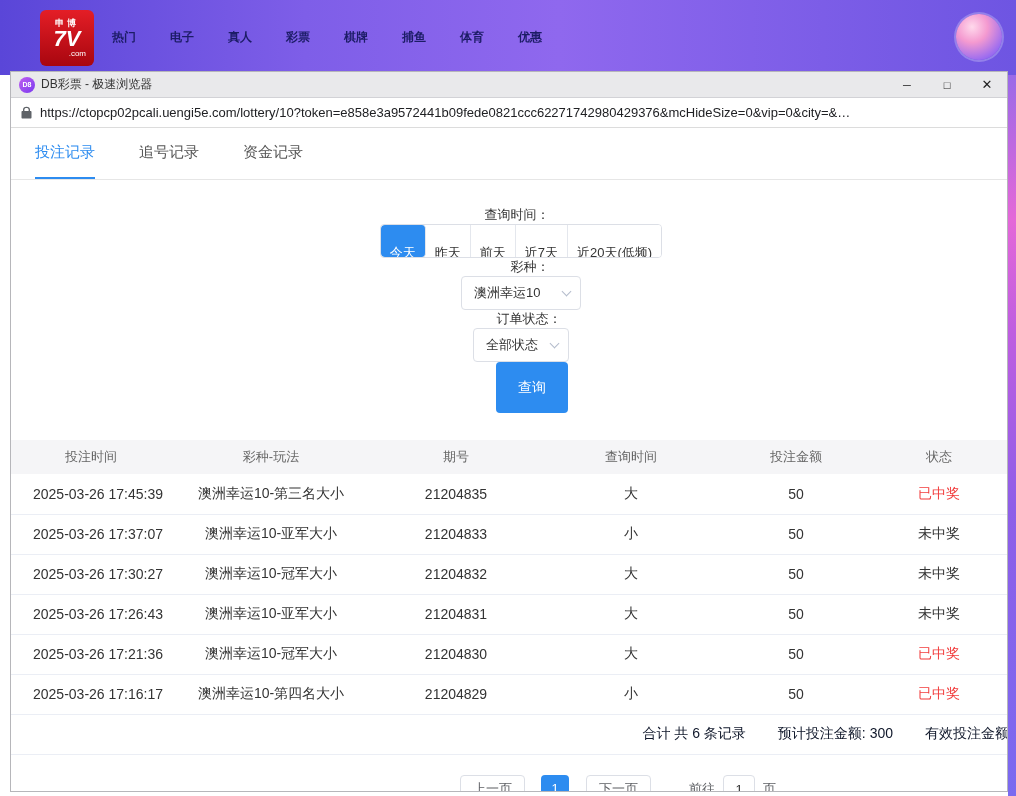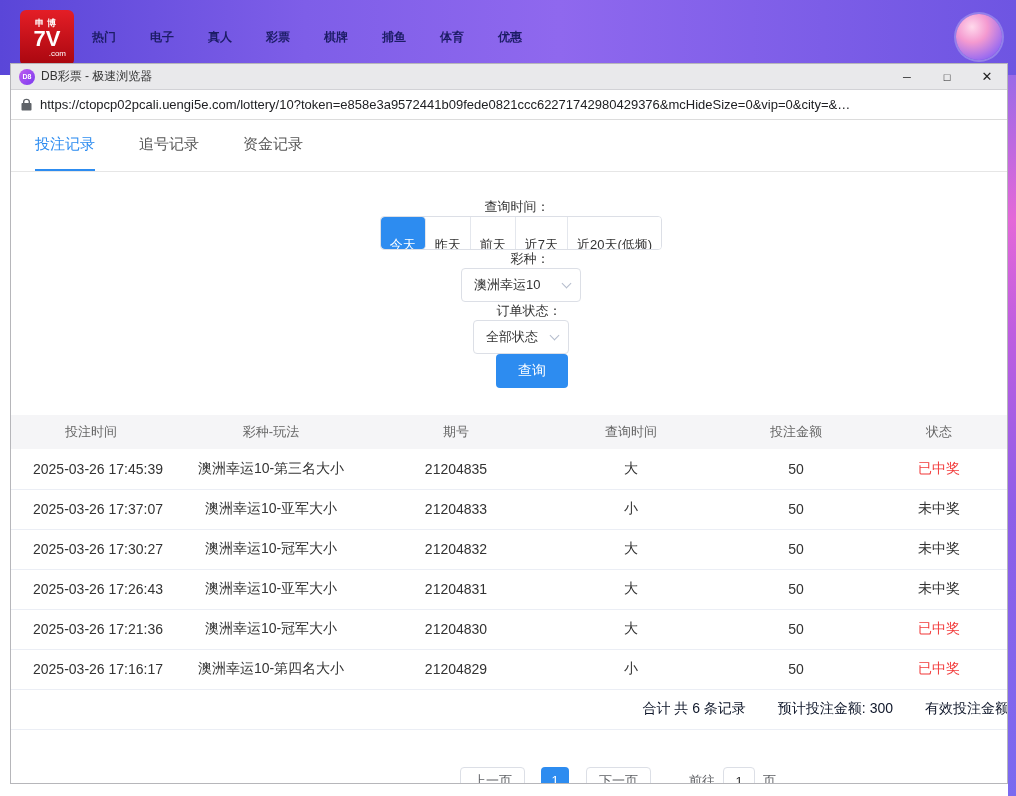--- a/index.html
+++ b/index.html
@@ -10,7 +10,7 @@
   .topbar { position:absolute; left:0; top:0; width:1016px; height:75px;
     background:linear-gradient(90deg,#5a46d8 0%,#7e5ee8 30%,#8f68ee 55%,#6e55e2 100%);
     display:flex; align-items:center; }
-  .logo { width:54px; height:56px; margin-left:20px; border-radius:6px;
+  .logo { width:54px; height:56px; margin-left:40px; border-radius:6px;
     background:linear-gradient(180deg,#e41e26,#a8060f);
     display:flex; flex-direction:column; align-items:center; justify-content:center;
     color:#fff; cursor:pointer; }

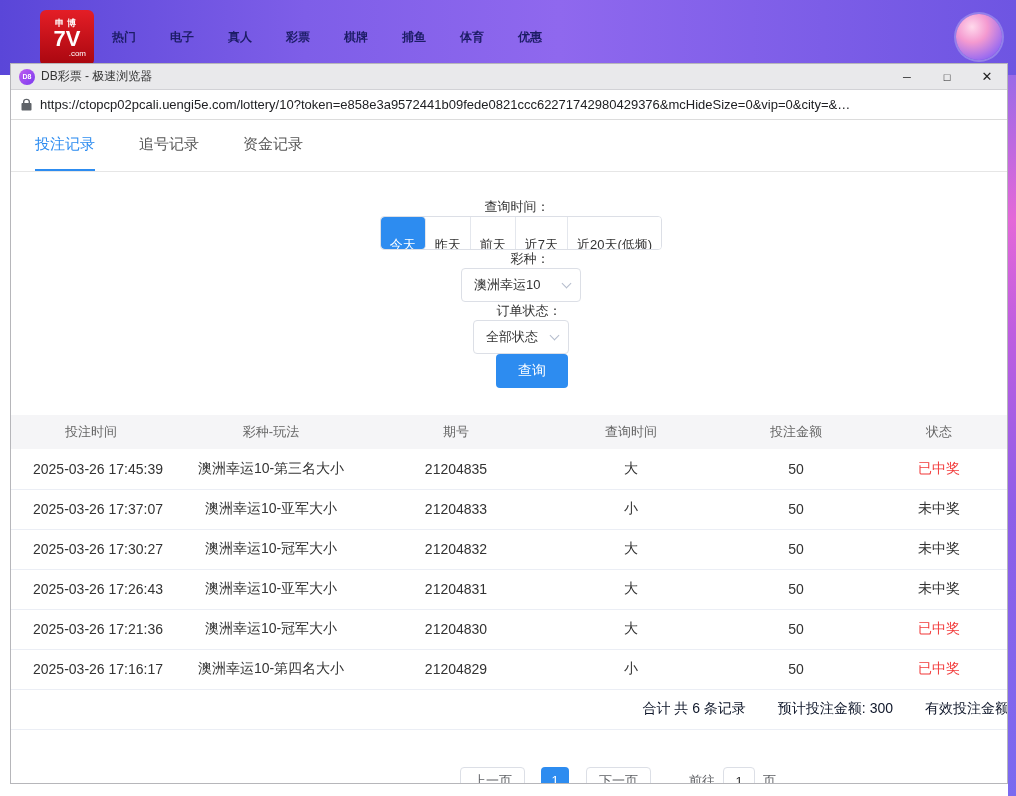--- a/index.html
+++ b/index.html
@@ -15,7 +15,7 @@
     display:flex; flex-direction:column; align-items:center; justify-content:center;
     color:#fff; cursor:pointer; }
   .logo-top { font-size:9px; font-weight:bold; letter-spacing:3px; line-height:10px; }
-  .logo-main { font-size:22px; font-weight:800; line-height:22px; }
+  .logo-main { font-size:22px; font-weight:800; font-style:italic; line-height:22px; }
   .logo-sub { font-size:8px; line-height:8px; align-self:flex-end; margin-right:8px; }
   .nav { display:flex; margin-left:16px; gap:30px; }
   .nav-item { font-size:12px; font-weight:bold; color:#1c1c66; cursor:pointer; padding:4px 2px; }

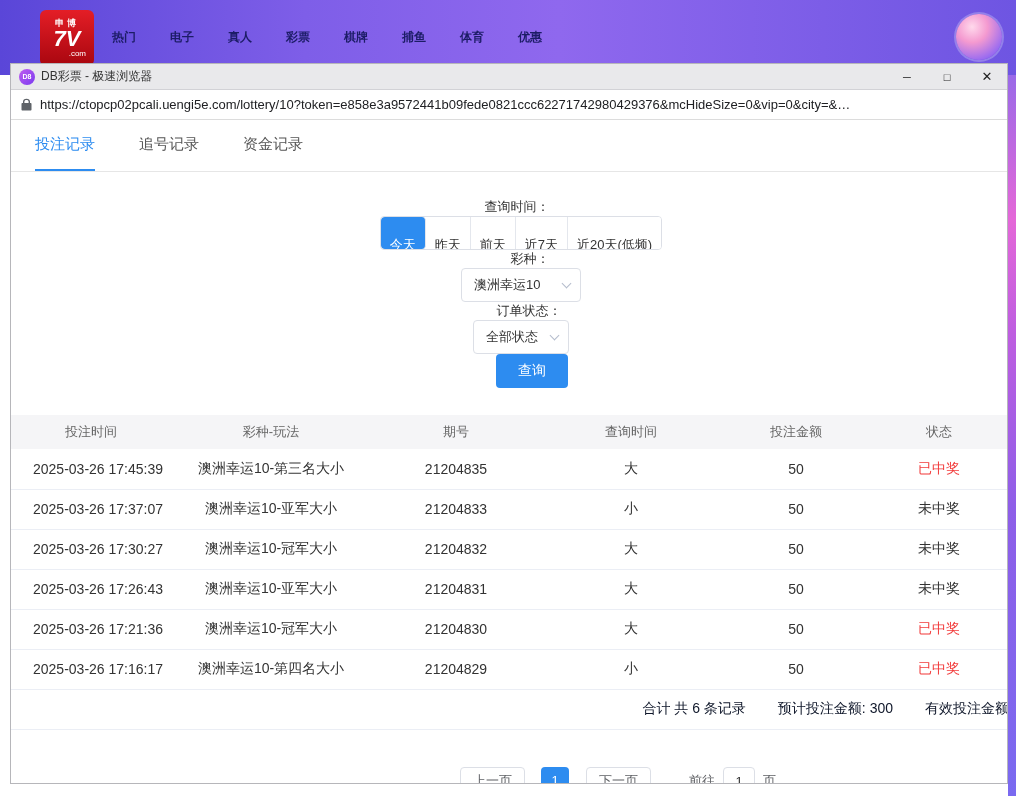--- a/index.html
+++ b/index.html
@@ -28,7 +28,7 @@
     background:linear-gradient(180deg,#9a6ae8 0%,#e468d8 20%,#c05ee0 35%,#8e5ee8 60%,#7a6af0 100%); }
 
   
-  .window { position:absolute; left:10px; top:63px; width:998px; height:721px;
+  .window { position:absolute; left:10px; top:71px; width:998px; height:721px;
     background:#fff; border:1px solid #b6b6ba; display:flex; flex-direction:column; }
   .titlebar { height:26px; background:#e9e9eb; border-bottom:1px solid #d2d2d6;
     display:flex; align-items:center; flex:none; }

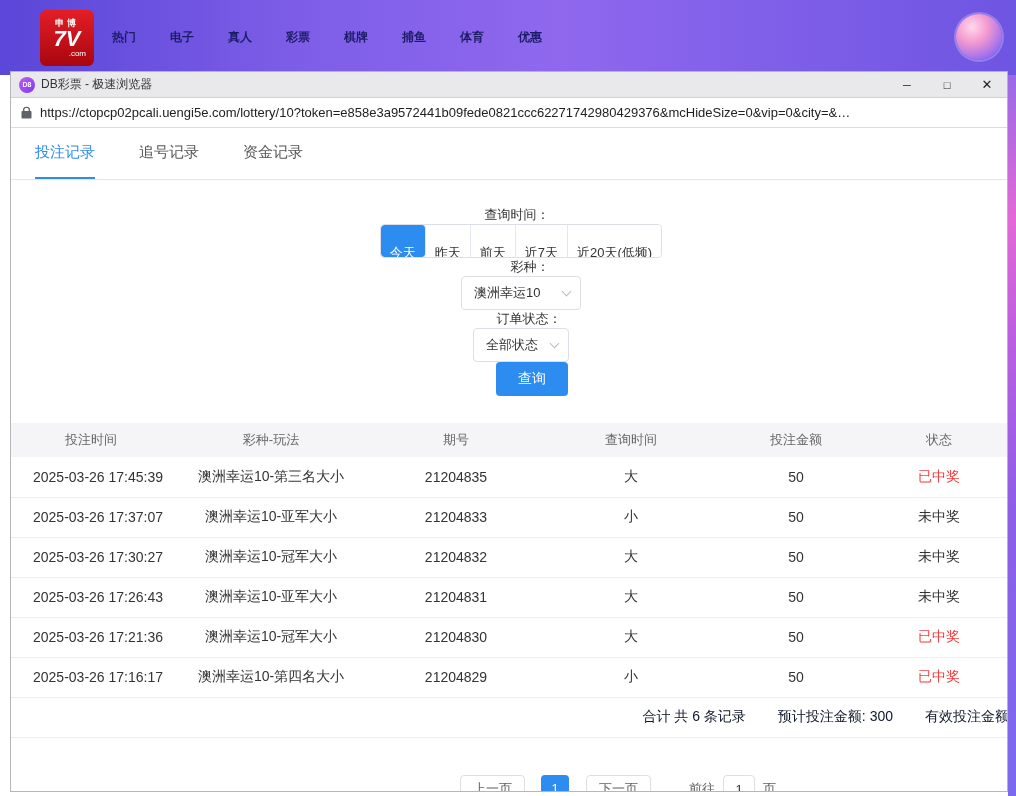--- a/index.html
+++ b/index.html
@@ -71,7 +71,7 @@
   .ml24 { margin-left:24px; }
   .chevron { position:absolute; right:11px; top:12px; width:7px; height:7px;
     border-right:1px solid #b4bccc; border-bottom:1px solid #b4bccc; transform:rotate(45deg); }
-  .search-btn { margin-left:22px; width:72px; height:34px; background:#2d8cf0; color:#fff;
+  .search-btn { margin-left:22px; width:72px; height:51px; background:#2d8cf0; color:#fff;
     border:none; border-radius:4px; font-size:14px; cursor:pointer; }
 
   

